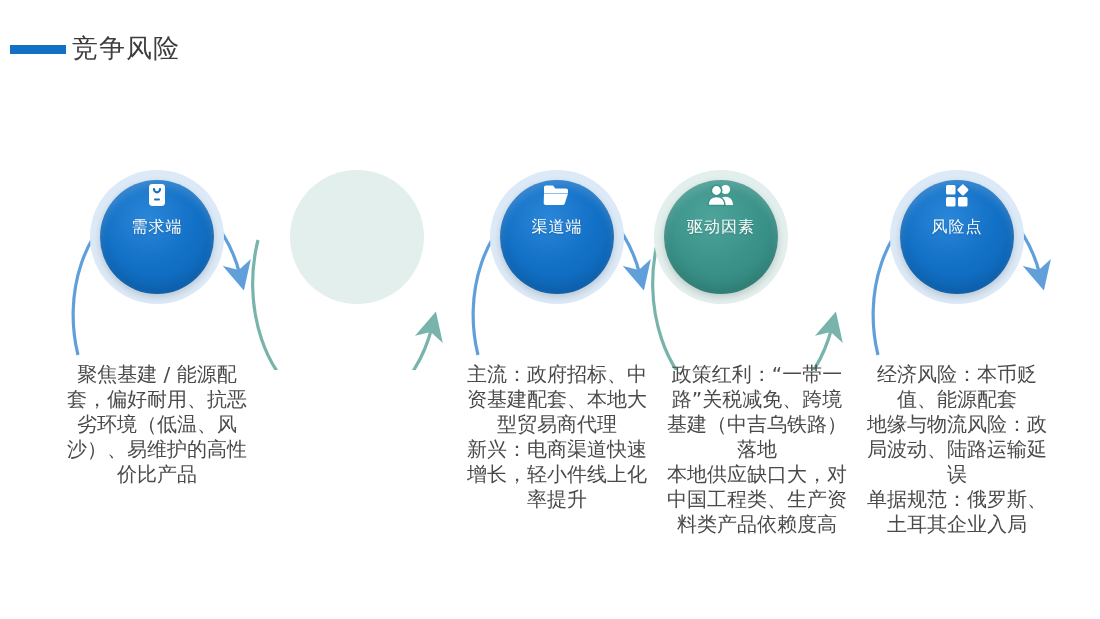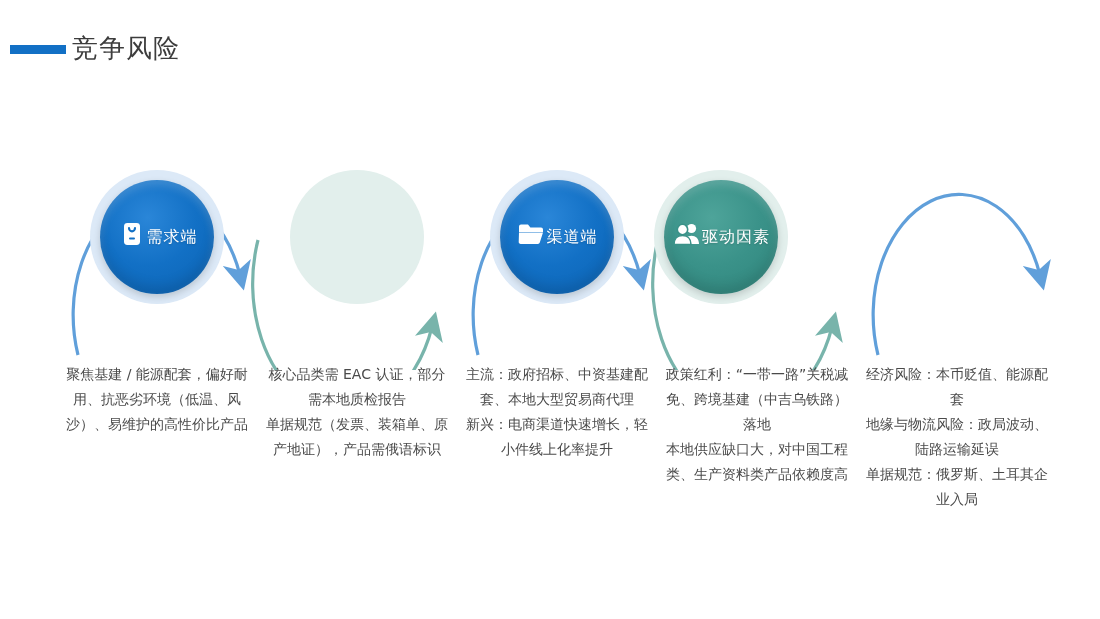--- a/index.html
+++ b/index.html
@@ -42,7 +42,7 @@
   .disc{
     position:absolute;left:10px;top:10px;width:114px;height:114px;
     border-radius:50%;
-    display:flex;flex-direction:row;align-items:center;justify-content:center;
+    display:flex;flex-direction:column;align-items:center;
     box-shadow:0 3px 7px rgba(0,0,0,.16), inset 0 -8px 12px rgba(0,0,0,.10), inset 0 5px 9px rgba(255,255,255,.18);
   }
   .disc.blue{background:radial-gradient(circle at 42% 33%, #2a86d8 0%, #1270c5 48%, #0c63b3 100%);}

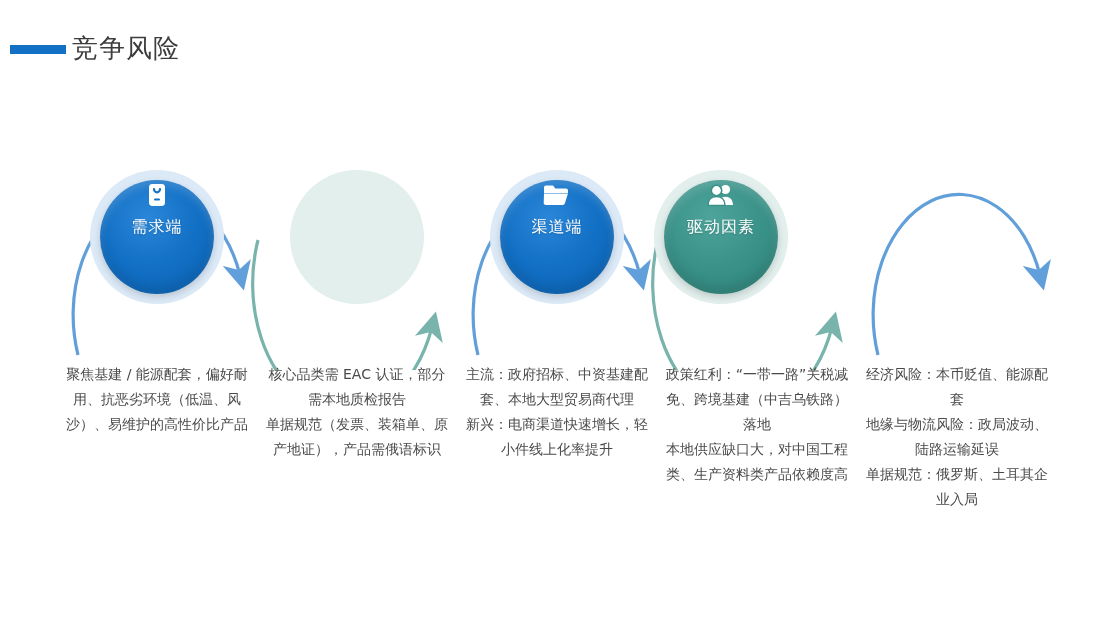--- a/index.html
+++ b/index.html
@@ -155,6 +155,20 @@
     </div>
   </div>
 
+  <div class="node" style="left:890px;">
+    <div class="ring blue"></div>
+    <div class="disc blue">
+      <span class="node-icon">
+        <svg width="30" height="28" viewBox="0 0 30 28">
+          <rect x="4" y="4" width="9.5" height="9.5" rx="1.5" fill="#ffffff"></rect>
+          <rect x="4" y="16" width="9.5" height="9.5" rx="1.5" fill="#ffffff"></rect>
+          <rect x="16" y="16" width="9.5" height="9.5" rx="1.5" fill="#ffffff"></rect>
+          <rect x="16.6" y="4.6" width="8.6" height="8.6" rx="1.5" fill="#ffffff" transform="rotate(45 20.9 8.9)"></rect>
+        </svg>
+      </span>
+      <span class="node-label">风险点</span>
+    </div>
+  </div>
 </div>
 
 <div id="captions">

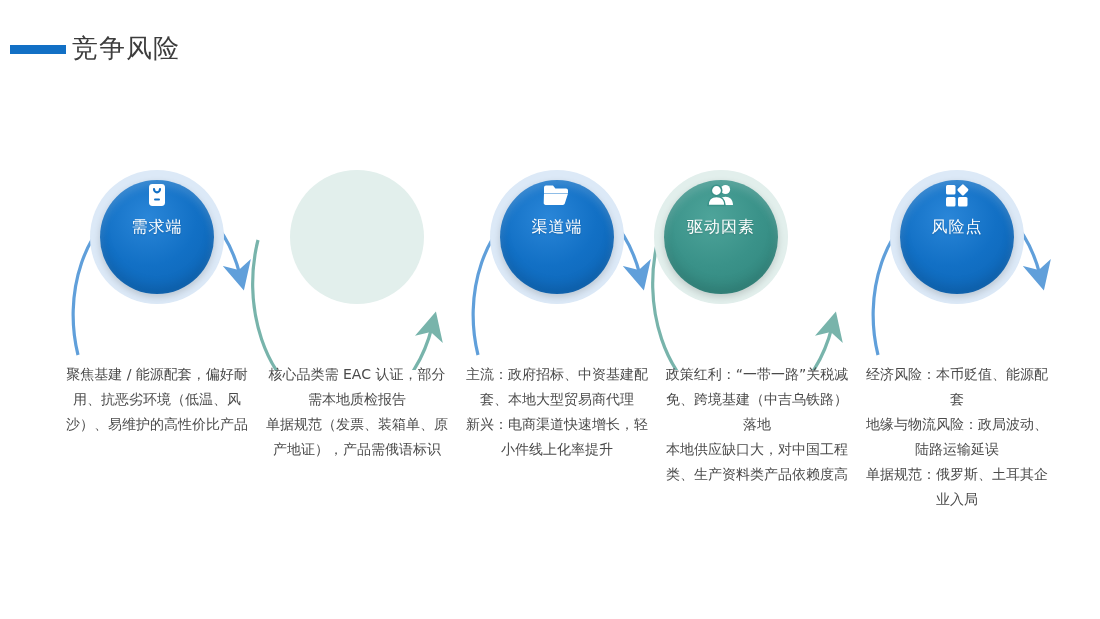--- a/index.html
+++ b/index.html
@@ -65,7 +65,7 @@
   .caption{
     position:absolute;top:0;width:186px;
     text-align:center;
-    font-size:14px;line-height:25px;color:#4a4a4a;
+    font-size:20px;line-height:25px;color:#4a4a4a;
     font-family:"DejaVu Sans","Liberation Sans",sans-serif;
   }
   .caption p{margin:0;}

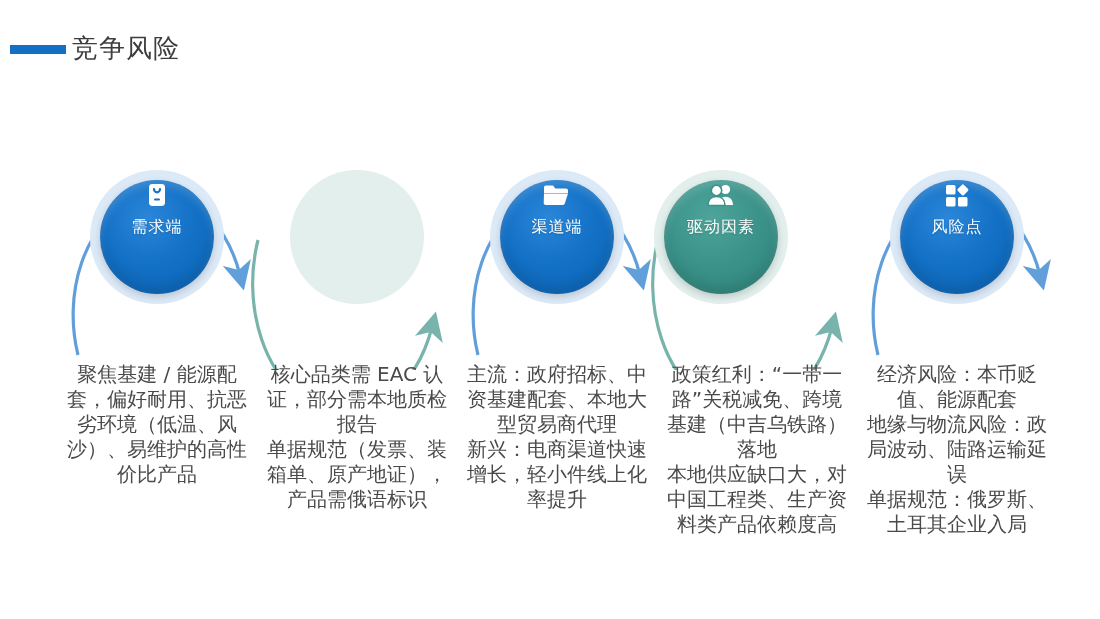--- a/index.html
+++ b/index.html
@@ -175,10 +175,6 @@
   <div class="caption" style="left:64px;">
     <p>聚焦基建 / 能源配套，偏好耐用、抗恶劣环境（低温、风沙）、易维护的高性价比产品</p>
   </div>
-  <div class="caption" style="left:264px;">
-    <p>核心品类需 EAC 认证，部分需本地质检报告</p>
-    <p>单据规范（发票、装箱单、原产地证），产品需俄语标识</p>
-  </div>
   <div class="caption" style="left:464px;">
     <p>主流：政府招标、中资基建配套、本地大型贸易商代理</p>
     <p>新兴：电商渠道快速增长，轻小件线上化率提升</p>

